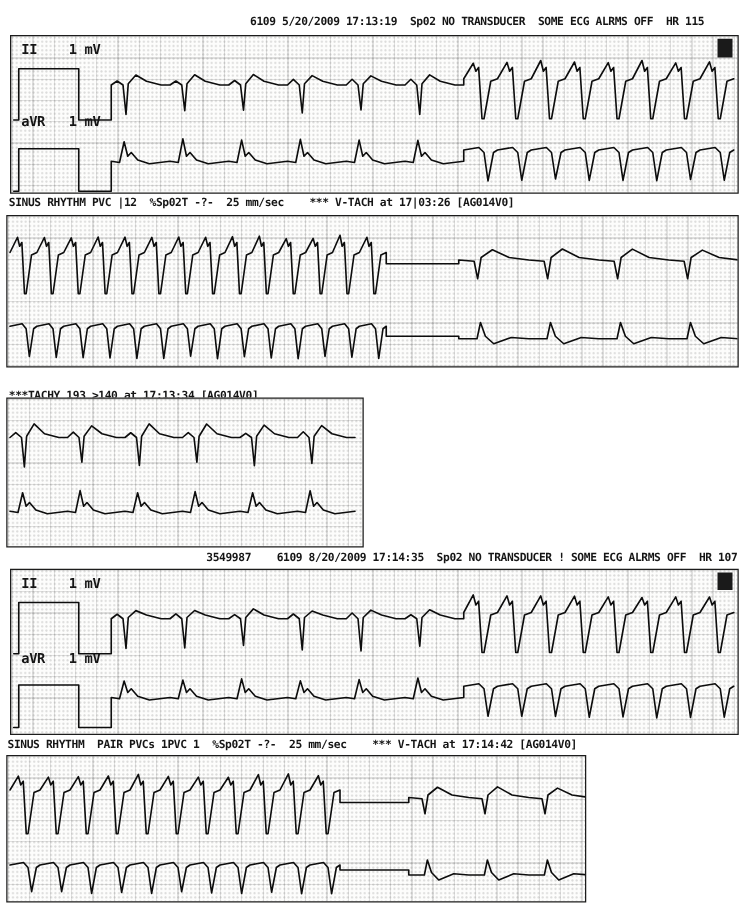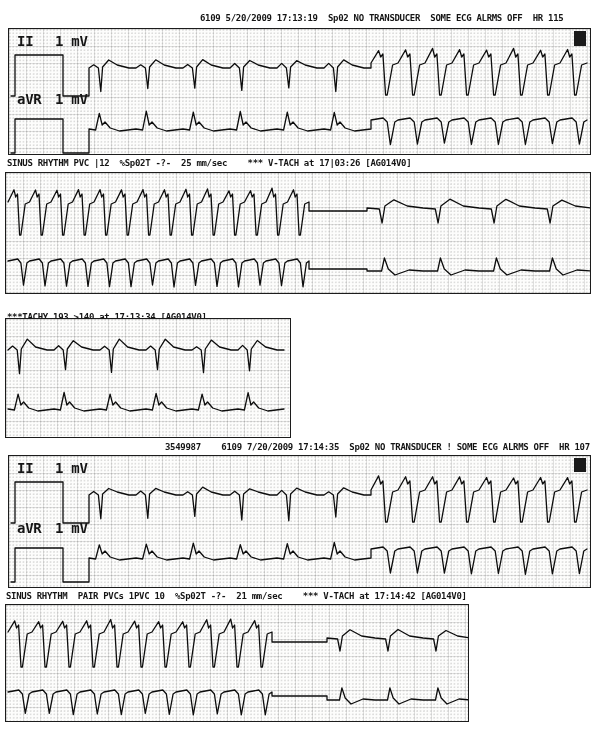--- a/index.html
+++ b/index.html
@@ -28,7 +28,7 @@
     overflow:hidden;
   }
   .strip svg{position:absolute;left:0;top:0;}
-  .lbl{font-size:14px;}
+  .lbl{font-size:11px;}
   .mark{position:absolute;background:#1a1a1a;}
   .trace{fill:none;stroke:#0d0d0d;stroke-width:1.3;stroke-linejoin:round;stroke-linecap:round;}
 </style>

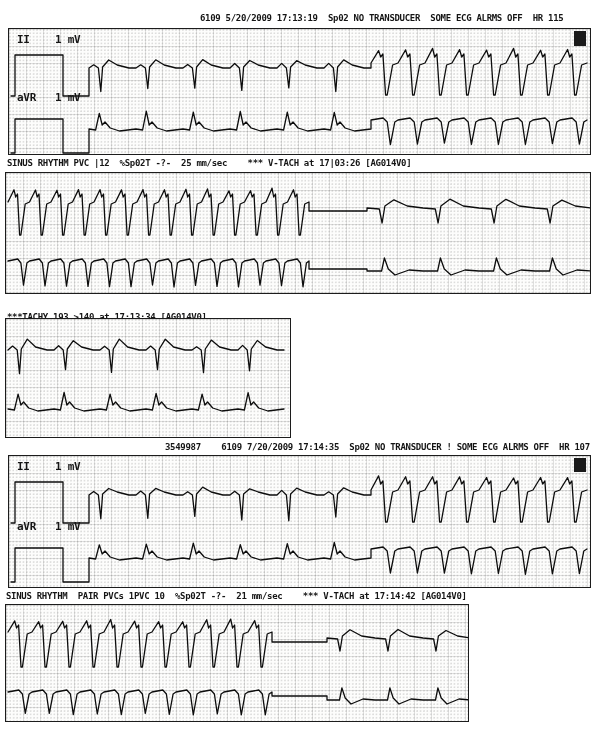--- a/index.html
+++ b/index.html
@@ -69,7 +69,7 @@
       </svg>
   </div>
 
-  <div class="txt" style="left:165px;top:442px">3549987    6109 7/20/2009 17:14:35  Sp02 NO TRANSDUCER ! SOME ECG ALRMS OFF  HR 107</div>
+  <div class="txt" style="left:165px;top:442px">3549987    6109 8/20/2009 17:14:35  Sp02 NO TRANSDUCER ! SOME ECG ALRMS OFF  HR 107</div>
 
   <div class="strip" id="strip4" style="left: 8px; top: 455px; width: 583px; height: 133px;">
     <svg id="svg-strip4" width="583" height="133">

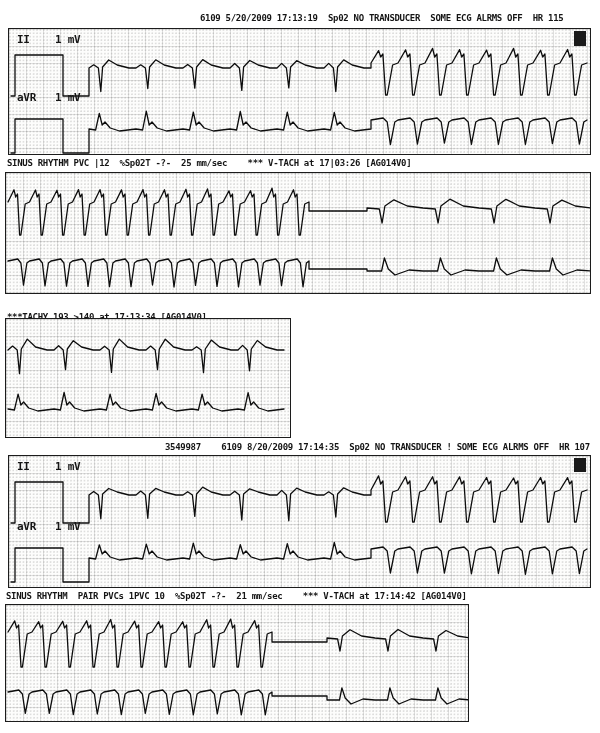--- a/index.html
+++ b/index.html
@@ -83,7 +83,7 @@
     <div class="mark" style="left:565px;top:2px;width:12px;height:14px"></div>
   </div>
 
-  <div class="txt" style="left:6px;top:591px">SINUS RHYTHM  PAIR PVCs 1PVC 10  %Sp02T -?-  21 mm/sec    *** V-TACH at 17:14:42 [AG014V0]</div>
+  <div class="txt" style="left:6px;top:591px">SINUS RHYTHM  PAIR PVCs 1PVC 1  %Sp02T -?-  25 mm/sec    *** V-TACH at 17:14:42 [AG014V0]</div>
 
   <div class="strip" id="strip5" style="left: 5px; top: 604px; width: 464px; height: 118px;">
     <svg id="svg-strip5" width="464" height="118">

